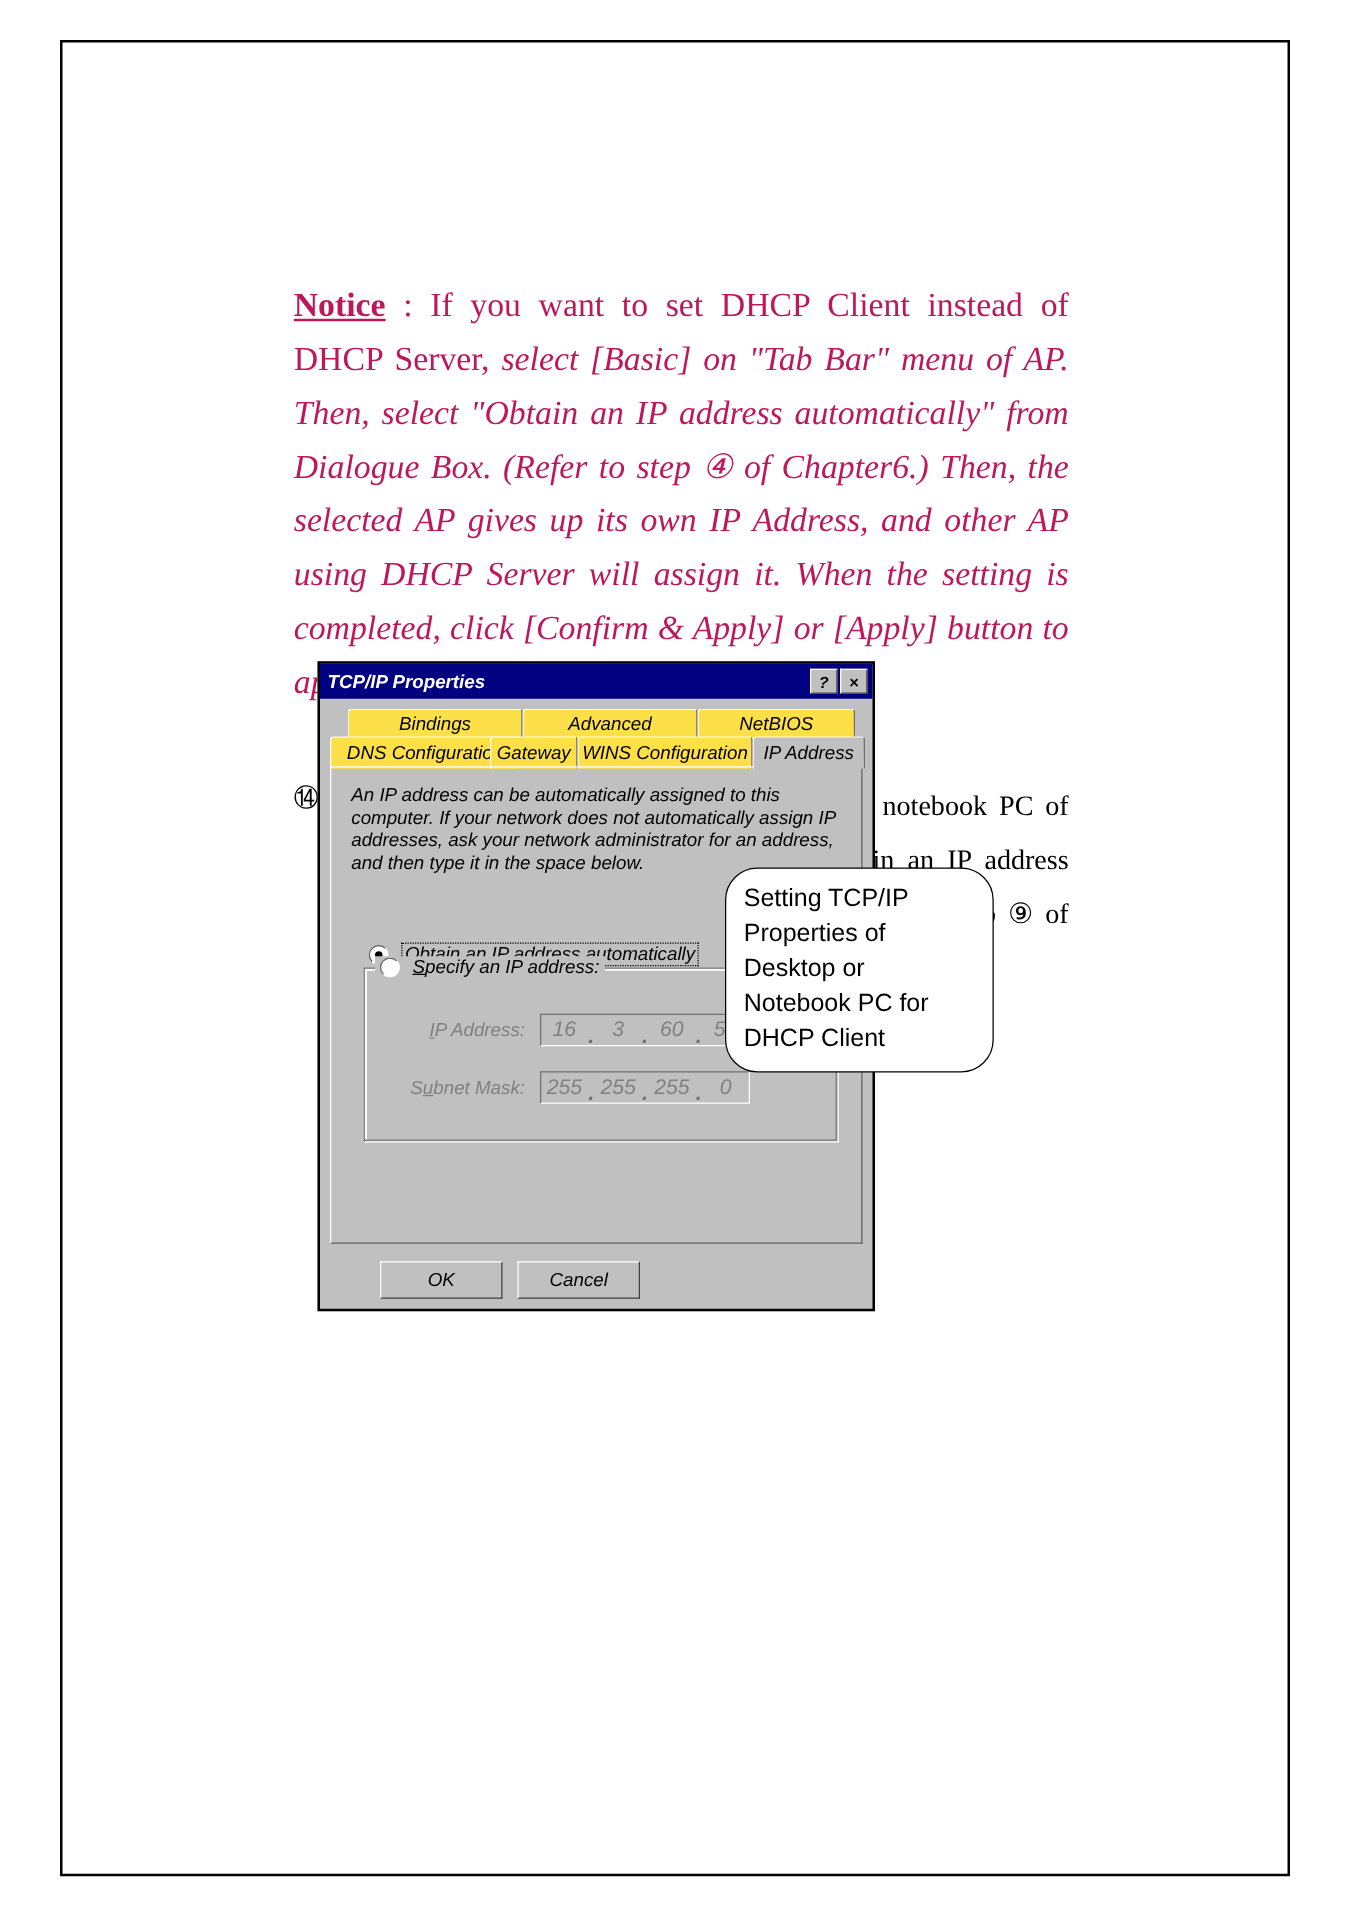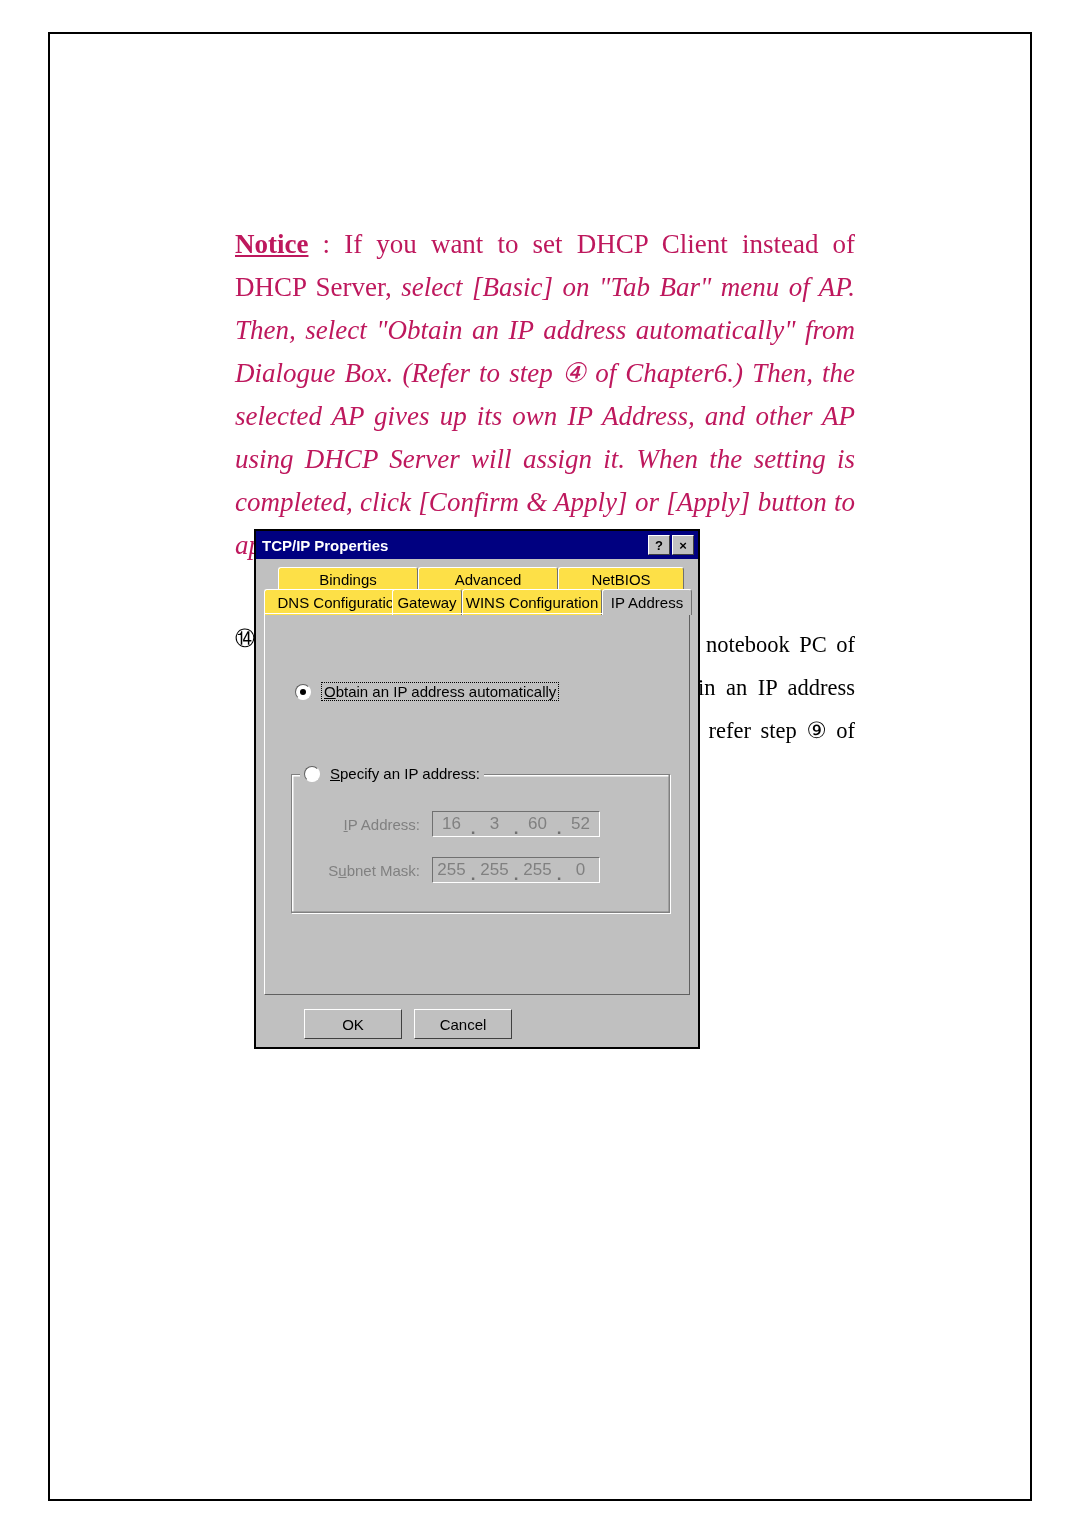--- a/index.html
+++ b/index.html
@@ -80,6 +80,7 @@
     font-size: 15px;
     box-sizing: border-box;
     position: relative;
+    font-style: italic;
   }
   .titlebar {
     height: 28px;

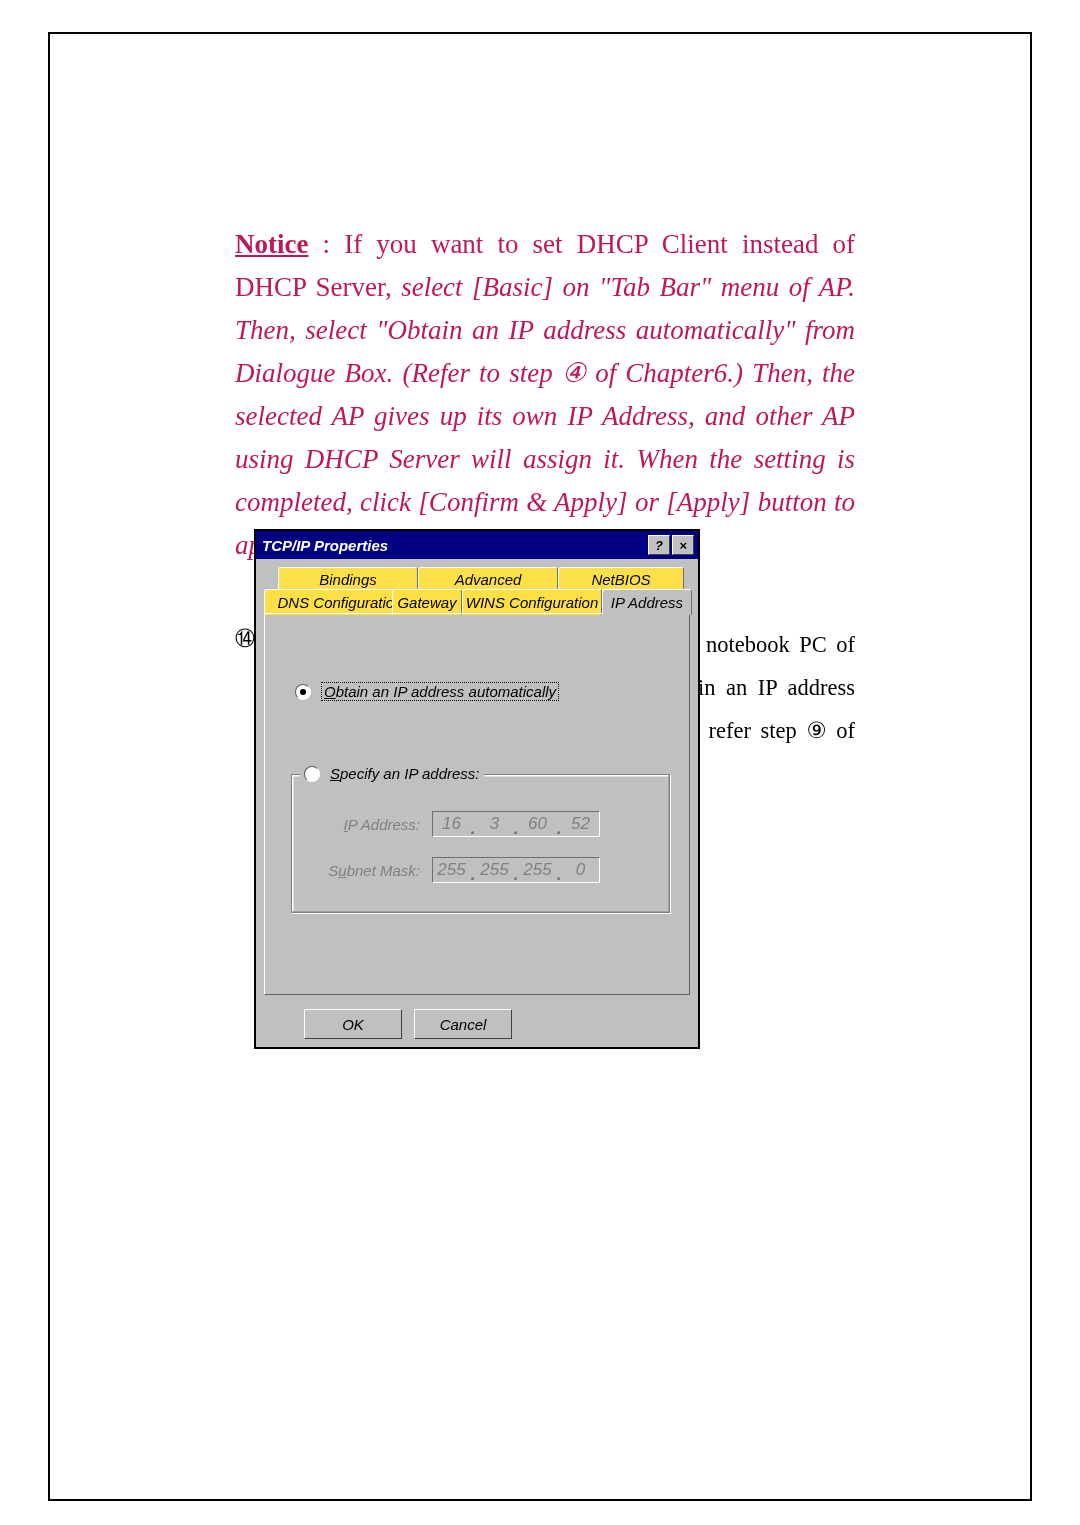--- a/index.html
+++ b/index.html
@@ -350,6 +350,7 @@
         </div>
 
         <div class="tab-pane">
+          <div class="instr">An IP address can be automatically assigned to this computer. If your network does not automatically assign IP addresses, ask your network administrator for an address, and then type it in the space below.</div>
 
           <div class="radios">
             <div class="radio-row">

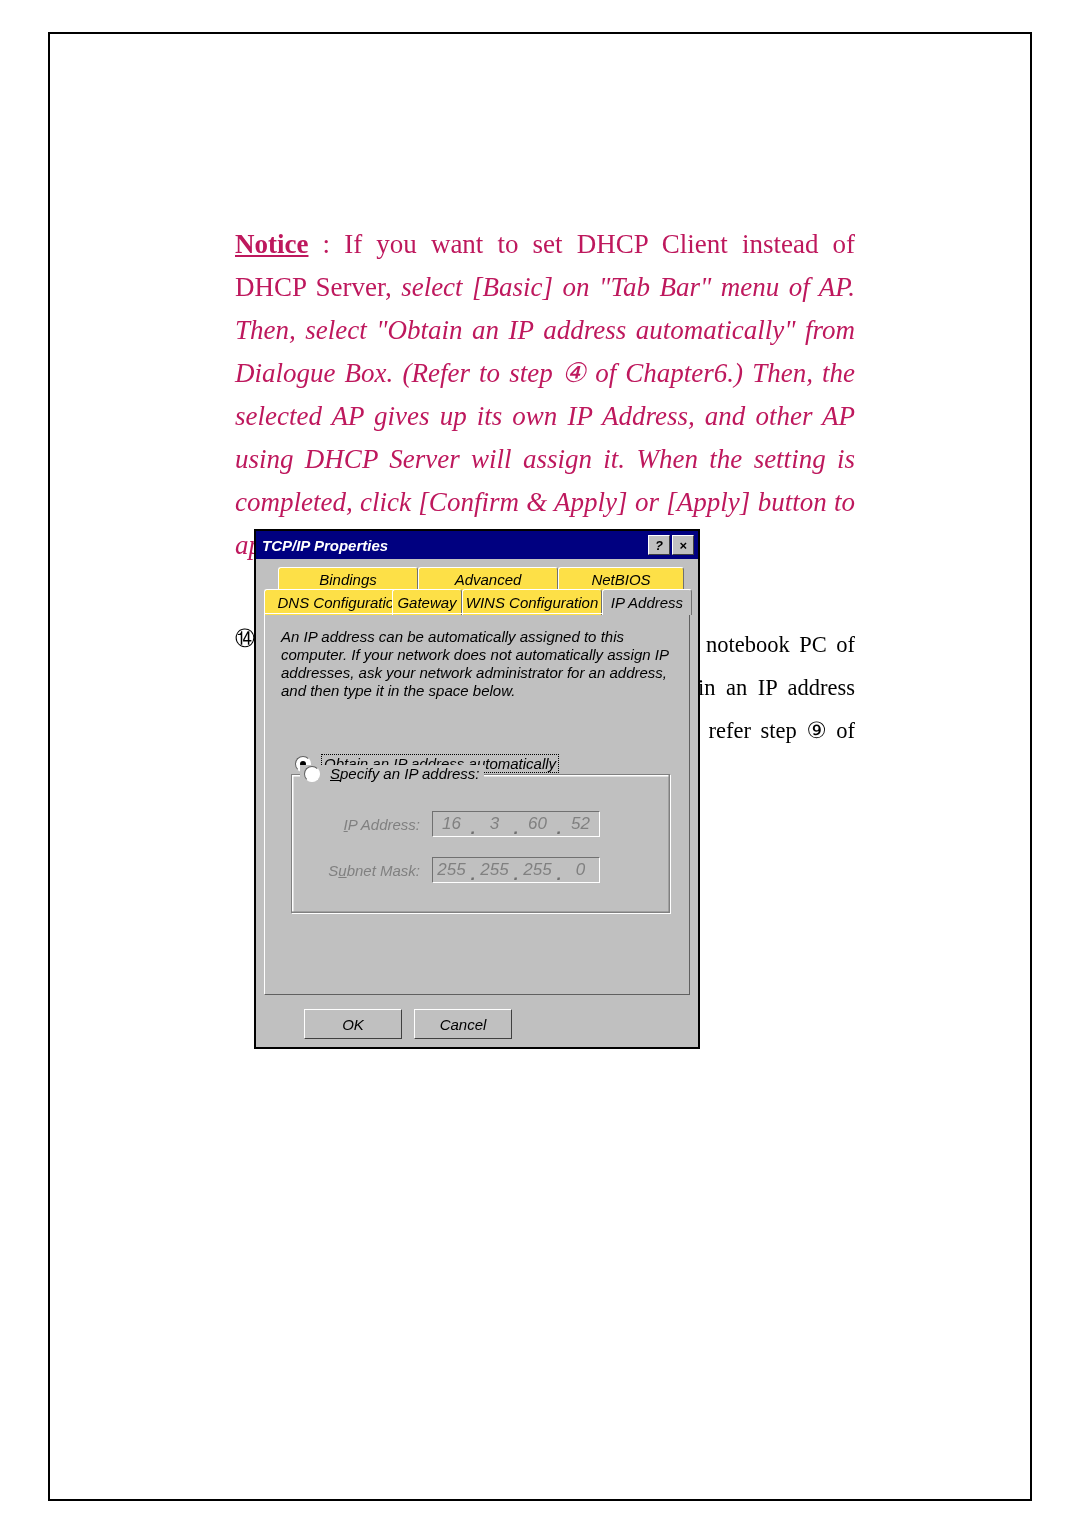--- a/index.html
+++ b/index.html
@@ -406,6 +406,9 @@
   <svg class="callout-tail" width="40" height="40">
     <path d="M38 12 L6 22 L36 30 Z" fill="#fff" stroke="#000" stroke-width="1.5"></path>
   </svg>
+  <div class="callout">
+    <span>Setting TCP/IP Properties of Desktop or Notebook PC for DHCP Client</span>
+  </div>
 
 </div>
 

